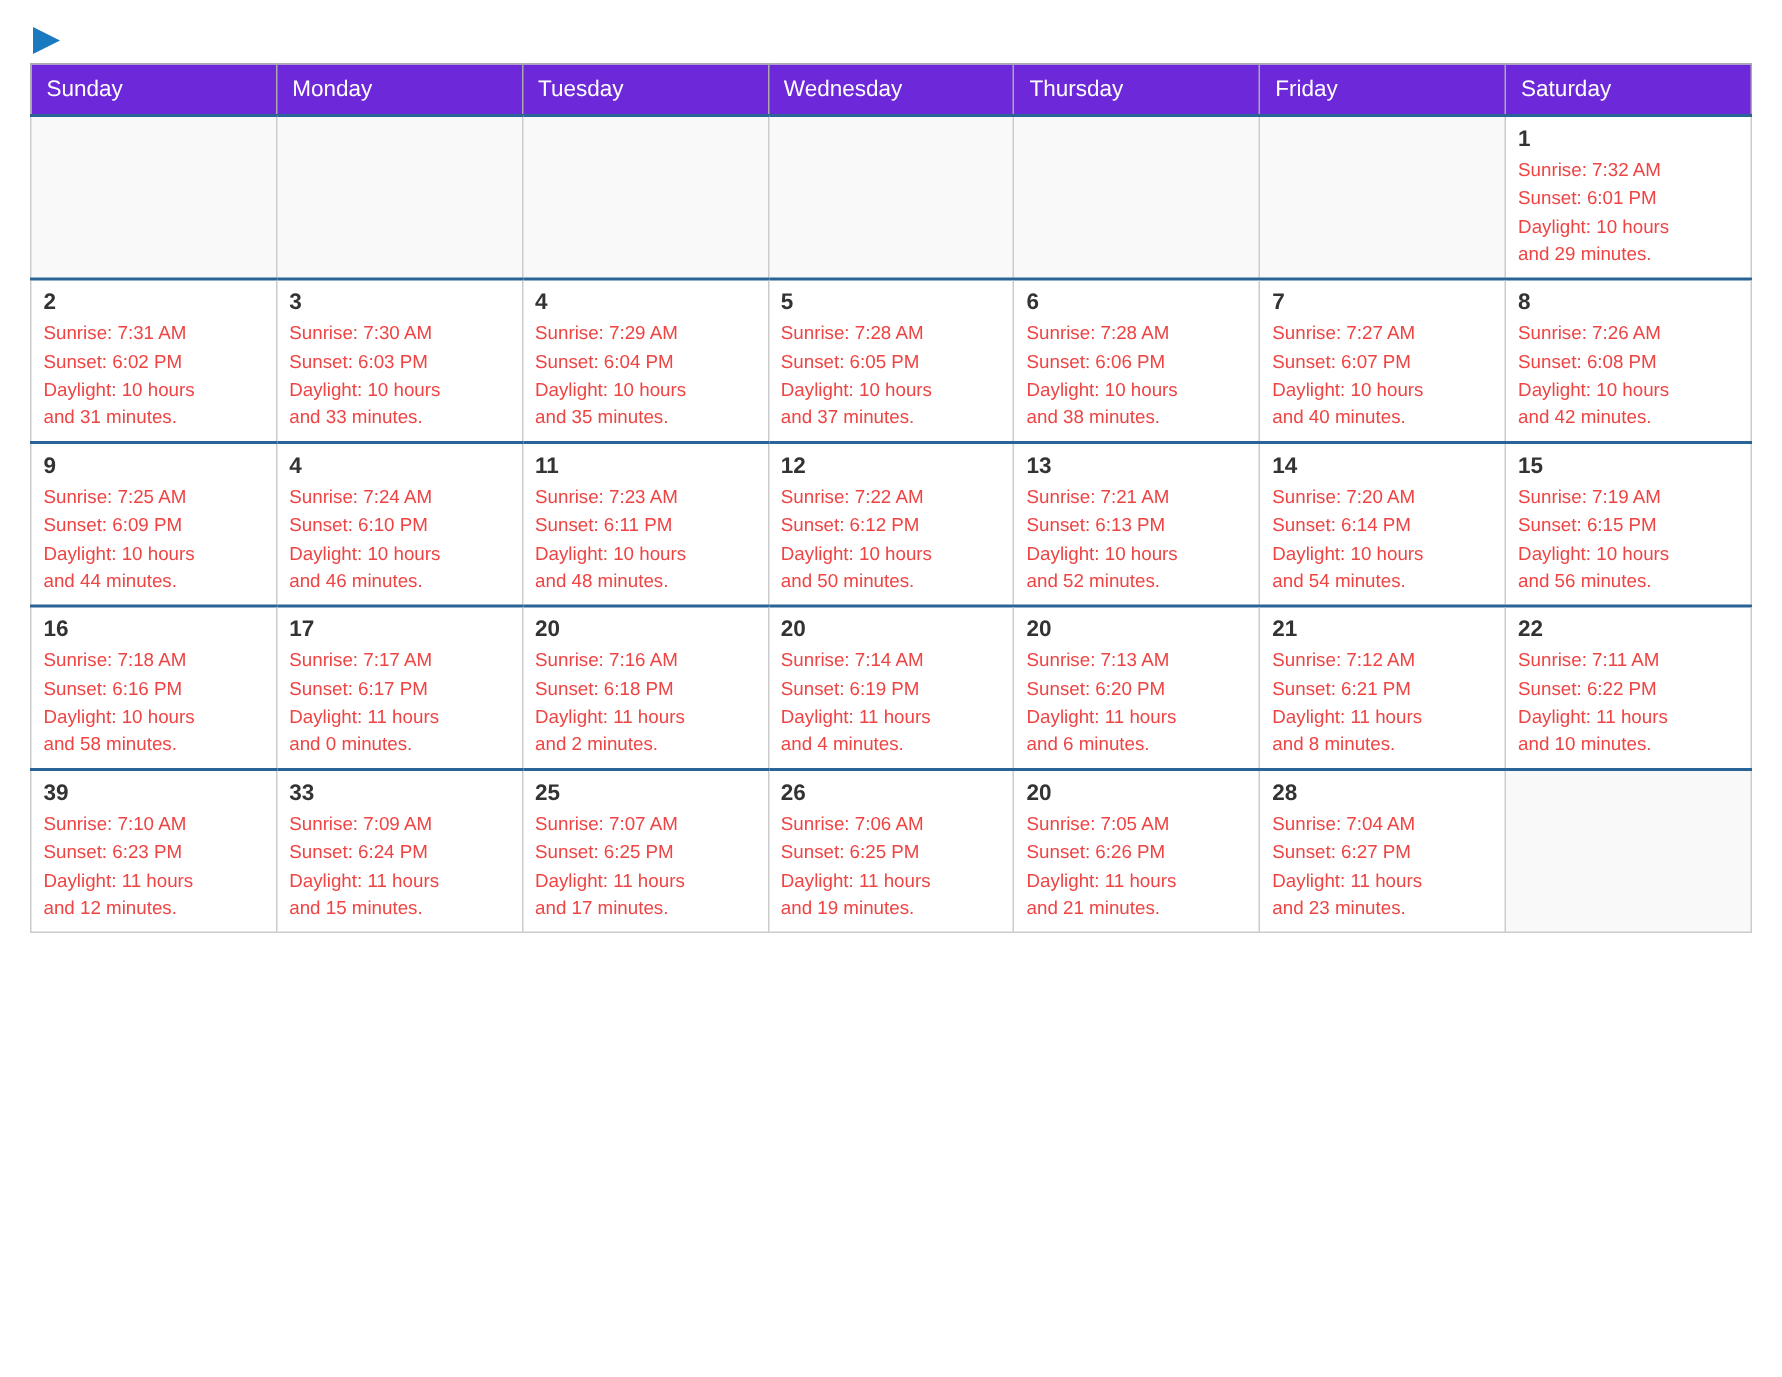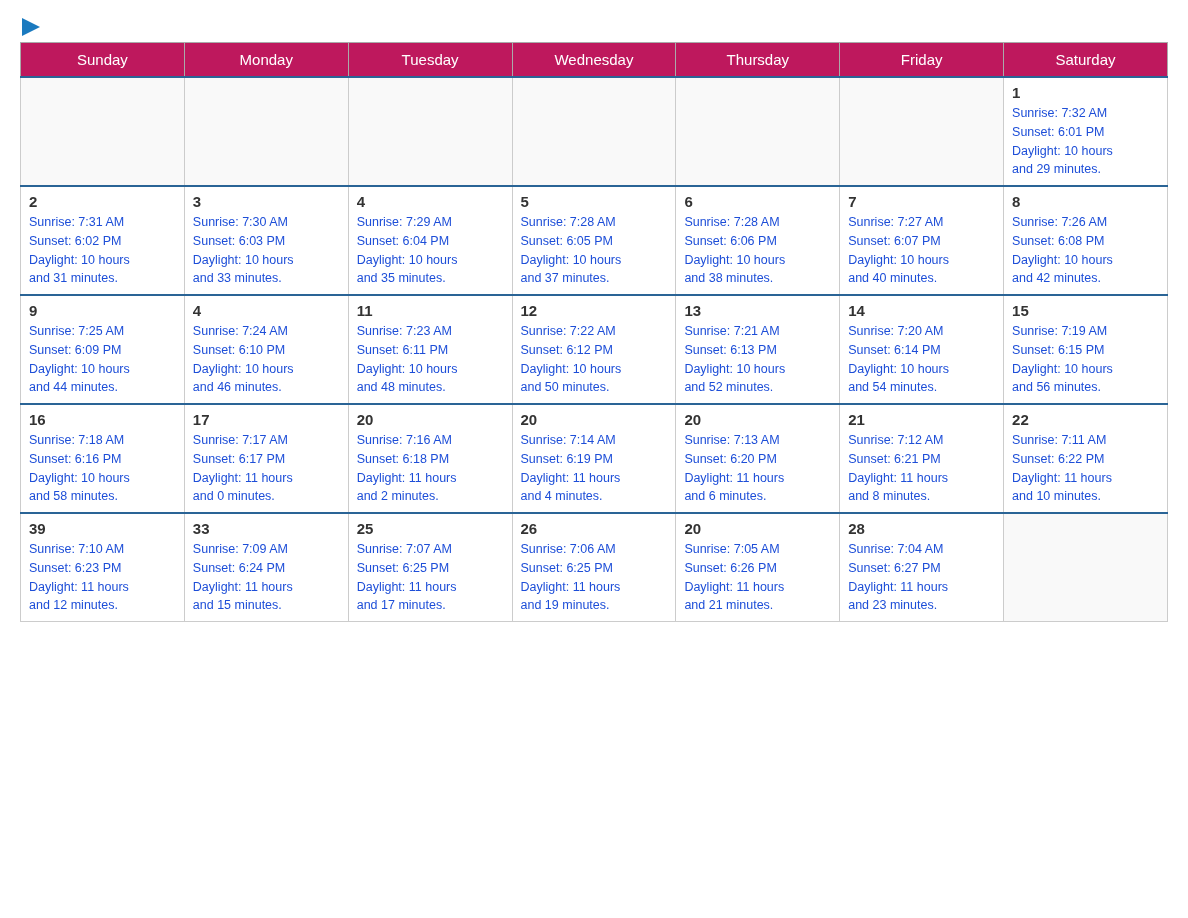--- a/index.html
+++ b/index.html
@@ -43,10 +43,10 @@
       border: 1px solid #aaa;
     }
     .calendar th {
-      background-color: #be185d;
+      background-color: #6d28d9;
       color: #fff;
       padding: 8px 10px;
-      text-align: center;
+      text-align: left;
       font-size: 15px;
       font-weight: normal;
       border: 1px solid #aaa;

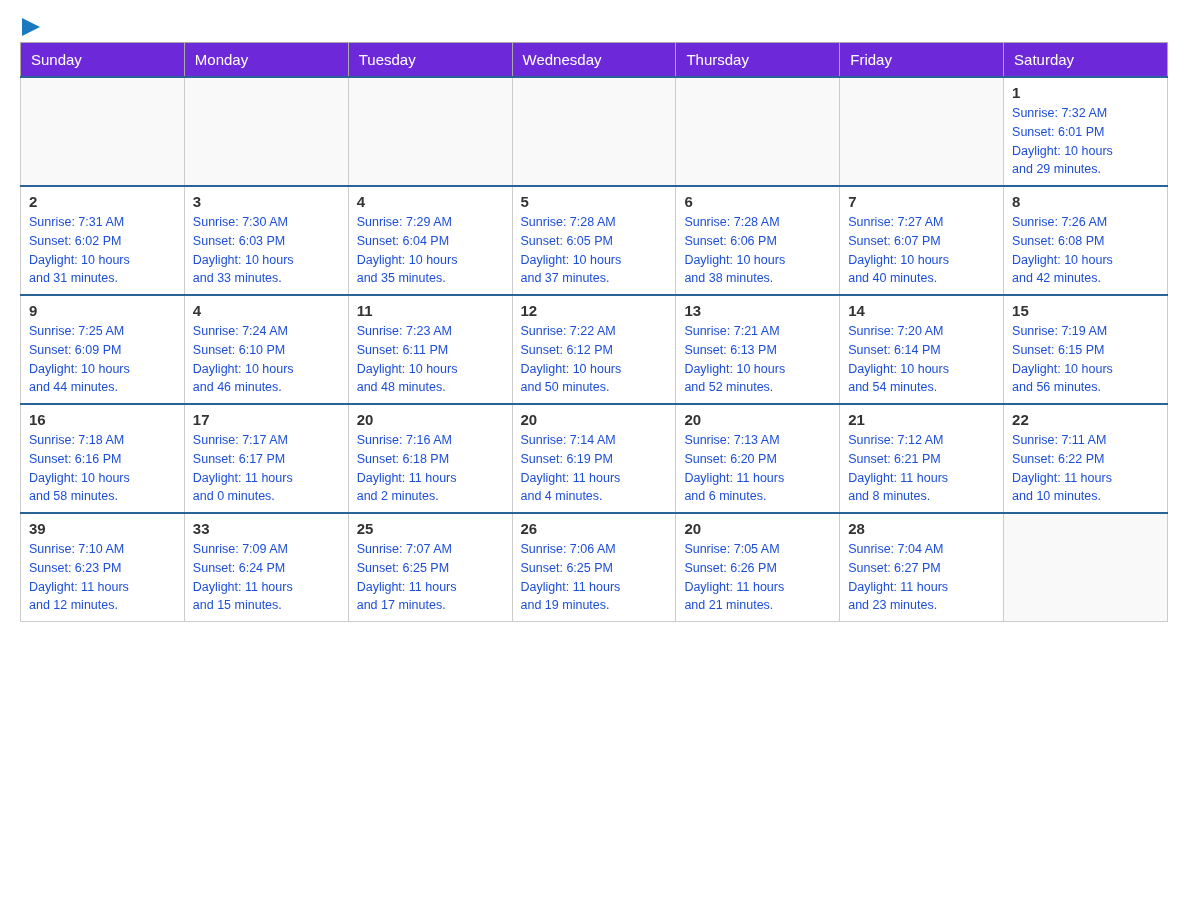--- a/index.html
+++ b/index.html
@@ -69,7 +69,7 @@
     .day-info {
       font-size: 12.5px;
       line-height: 1.5;
-      color: #1d4ed8;
+      color: #ef4444;
     }
     .week-row td {
       border-top: 2px solid #2a6496;

